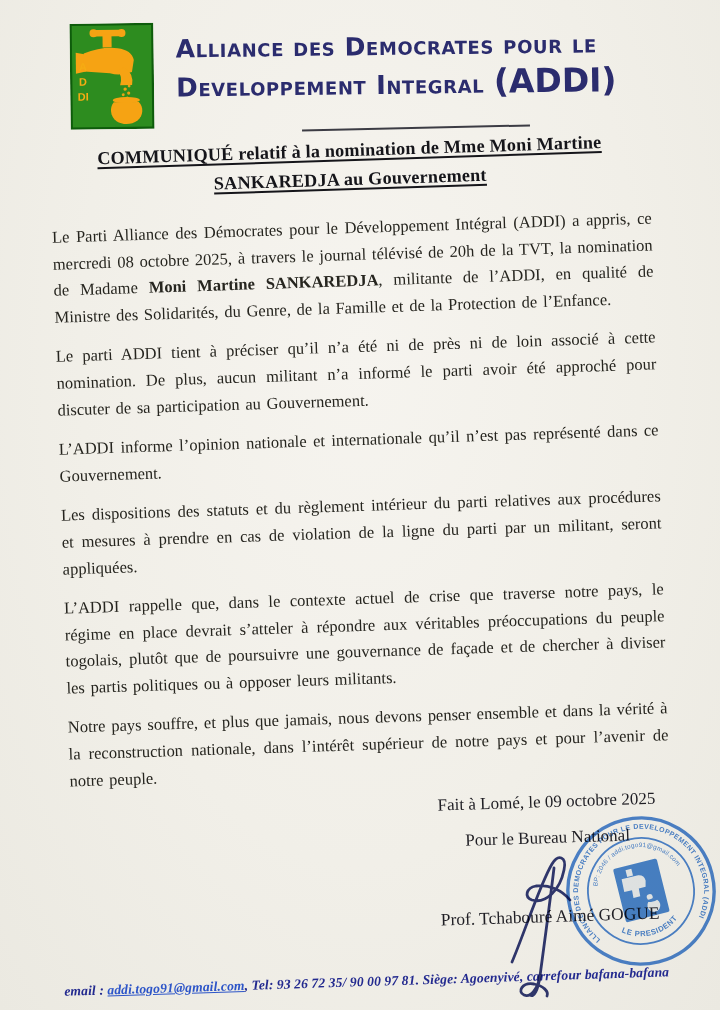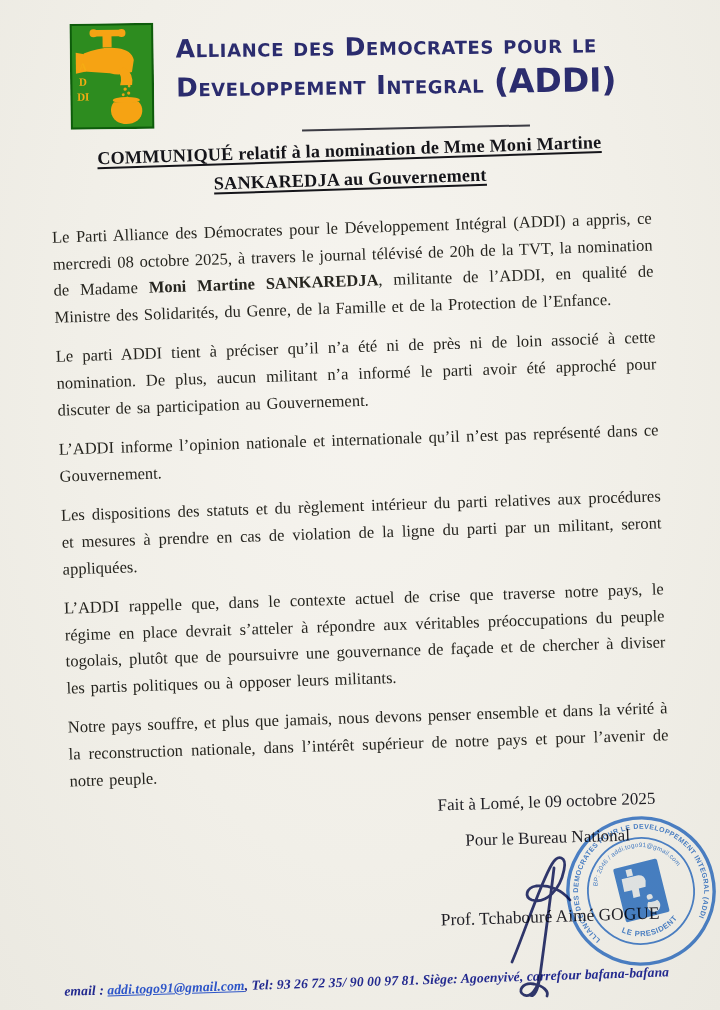--- a/index.html
+++ b/index.html
@@ -16,7 +16,7 @@
   .logo svg{display:block;}
   .logo-letters{
     position:absolute;left:6px;top:36px;width:14px;text-align:center;
-    font-family:Liberation Serif, serif;font-weight:bold;font-size:11px;line-height:15px;
+    font-family:Liberation Sans, sans-serif;font-weight:bold;font-size:11px;line-height:15px;
     color:#f6ac13;word-break:break-all;
   }
   .org-name{

